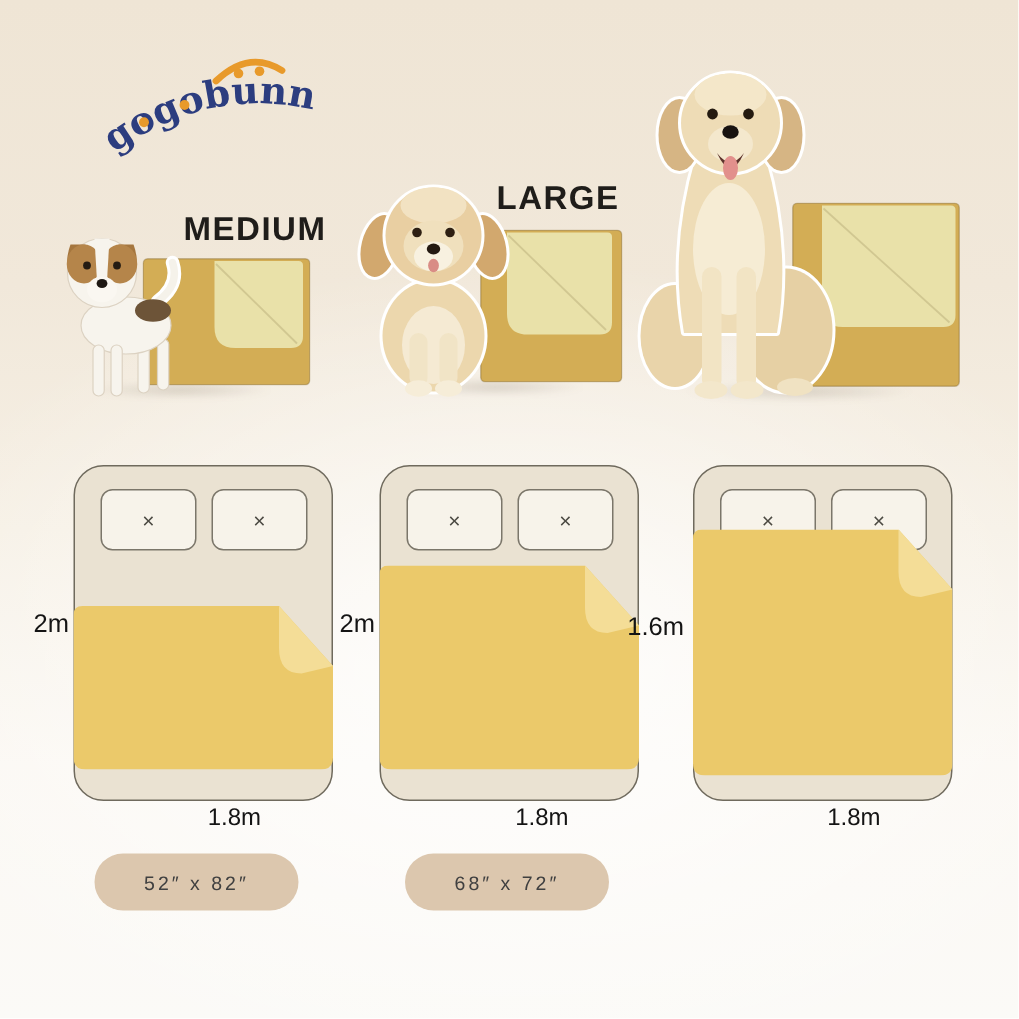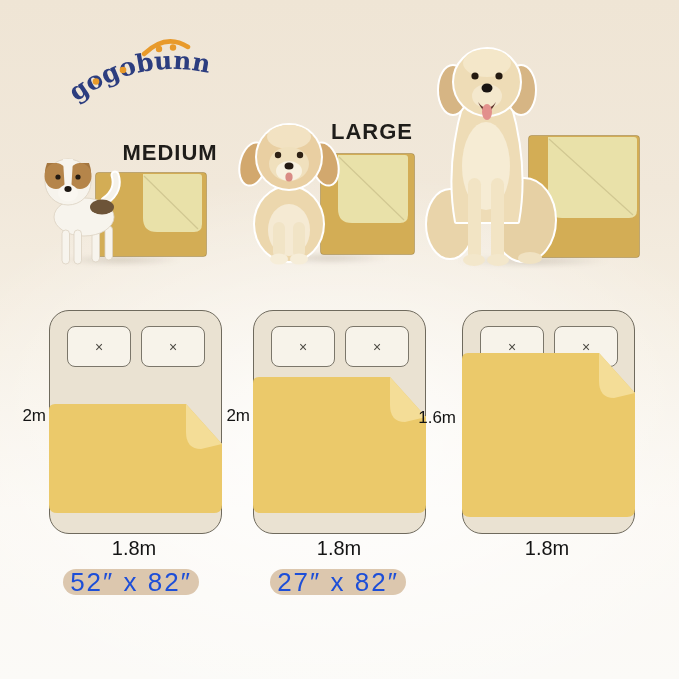--- a/index.html
+++ b/index.html
@@ -33,7 +33,7 @@
   .pillow.p1{left:17px;} .pillow.p2{left:91px;}
   .dim-label{position:absolute;font-size:17px;color:#141414;}
   .dim-label.len{width:50px;text-align:right;}
-  .dim-label.wid{width:80px;text-align:center;font-size:20px;}
+  .dim-label.wid{width:80px;text-align:right;font-size:16px;}
   .badge{
     position:absolute;height:26px;border-radius:19px;background:#dcc7ae;
     display:flex;align-items:center;justify-content:center;

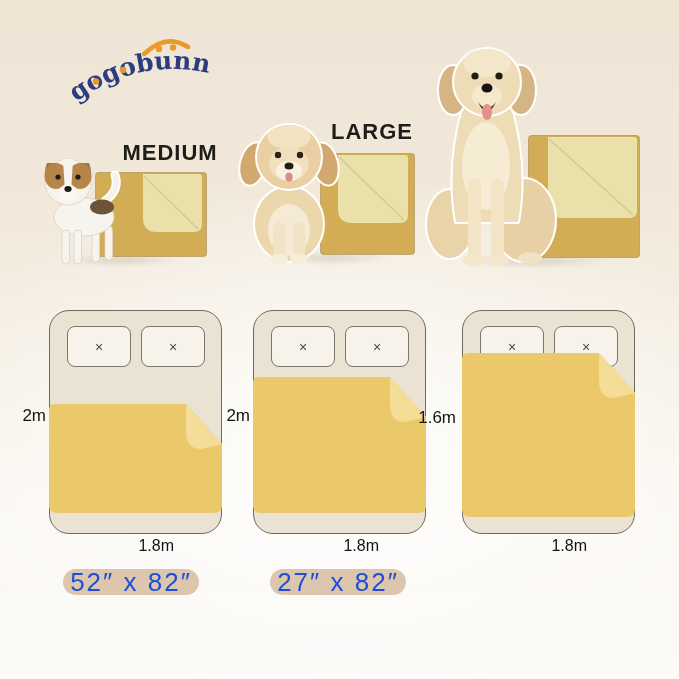--- a/index.html
+++ b/index.html
@@ -35,9 +35,9 @@
   .dim-label.len{width:50px;text-align:right;}
   .dim-label.wid{width:80px;text-align:right;font-size:16px;}
   .badge{
-    position:absolute;height:26px;border-radius:19px;background:#dcc7ae;
+    position:absolute;height:38px;border-radius:19px;background:#dcc7ae;
     display:flex;align-items:center;justify-content:center;
-    font-size:26px;letter-spacing:2px;color:#1d4ed8;
+    font-size:13px;letter-spacing:2px;color:#404040;
   }
 </style>
 </head>

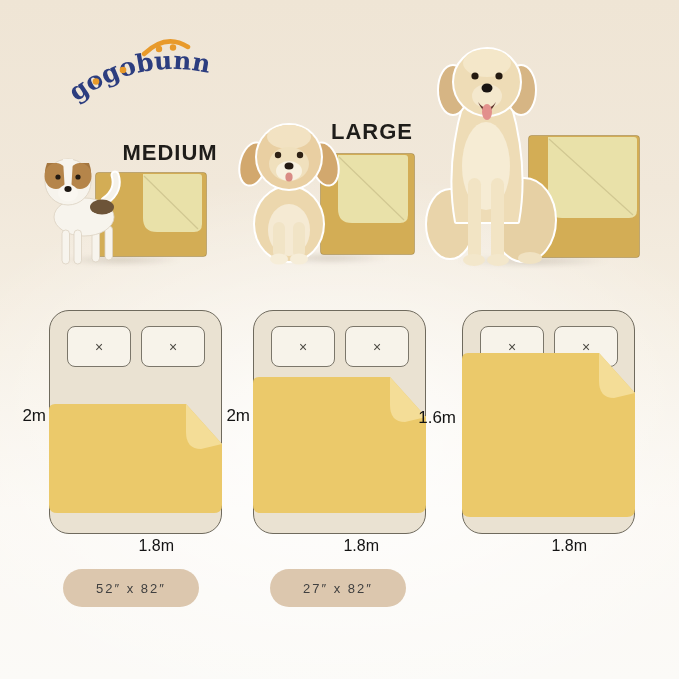--- a/index.html
+++ b/index.html
@@ -193,7 +193,7 @@
   <div class="dim-label wid" style="left:507px;top:537px">1.8m</div>
 
   <div class="badge" style="left:63px;top:569px;width:136px">52″ x 82″</div>
-  <div class="badge" style="left:270px;top:569px;width:136px">27″ x 82″</div>
+  <div class="badge" style="left:270px;top:569px;width:136px">68″ x 72″</div>
 
 </div>
 

